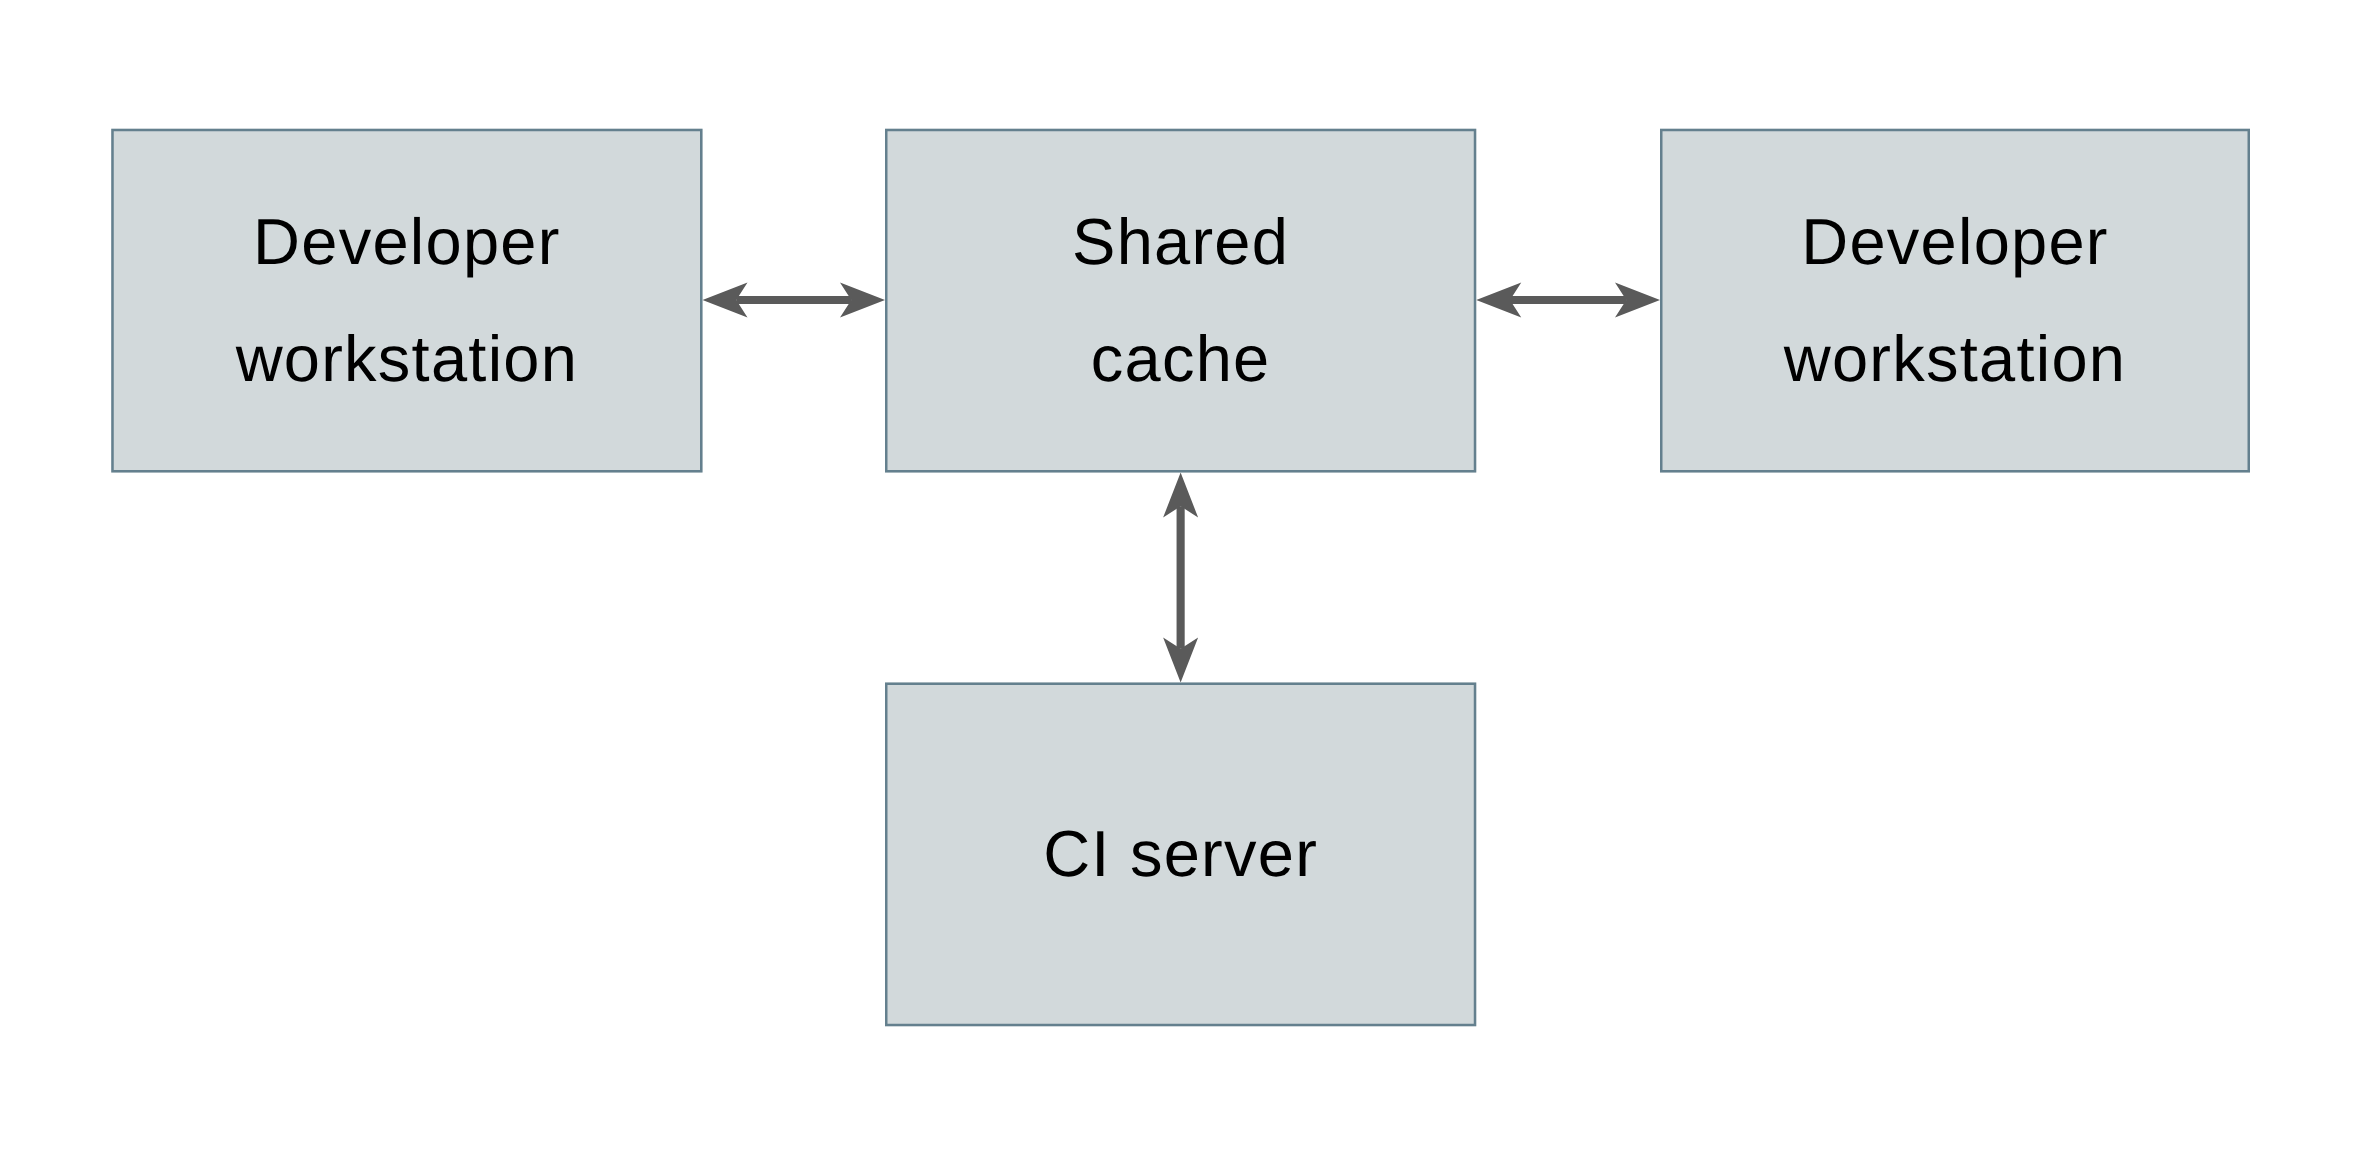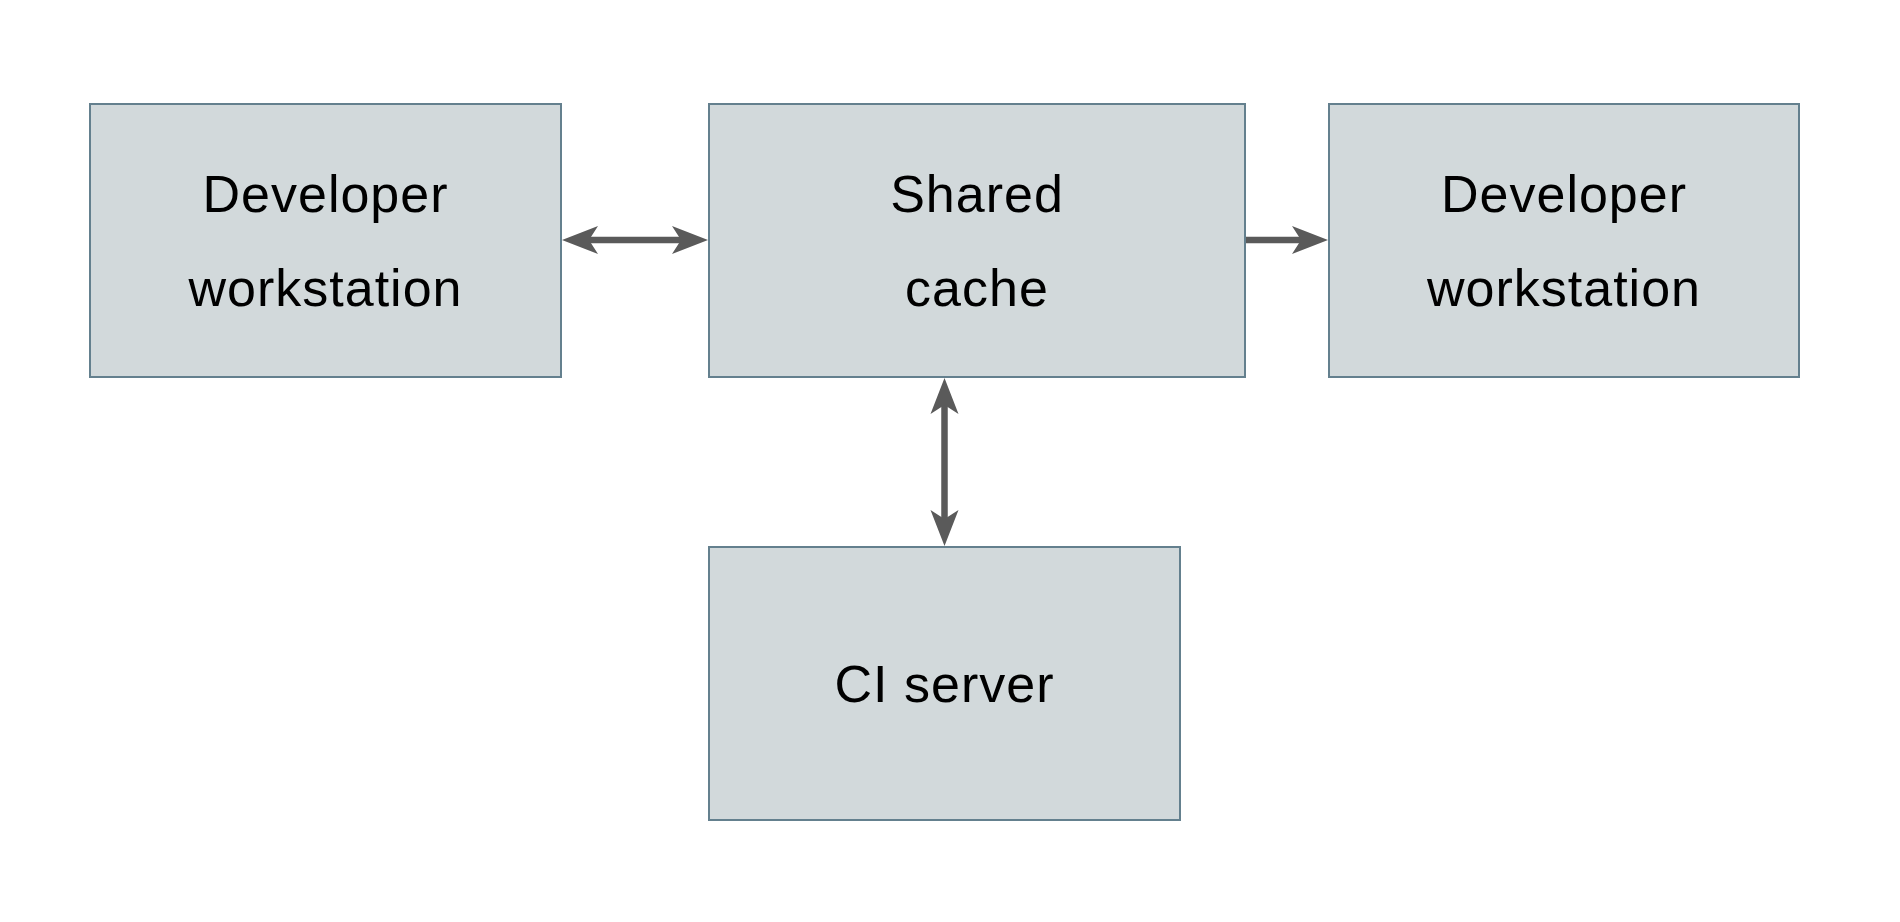--- a/index.html
+++ b/index.html
@@ -46,7 +46,7 @@
     color: var(--text-color, #000000);
   }
   #node-dev-left     { left: 89px;   top: 103px; width: 473px; height: 275px; }
-  #node-shared-cache { left: 708px;  top: 103px; width: 538px; height: 275px; }
+  #node-shared-cache { left: 708px;  top: 103px; width: 473px; height: 275px; }
   #node-dev-right    { left: 1328px; top: 103px; width: 472px; height: 275px; }
   #node-ci-server    { left: 708px;  top: 546px; width: 473px; height: 275px; }
 </style>

